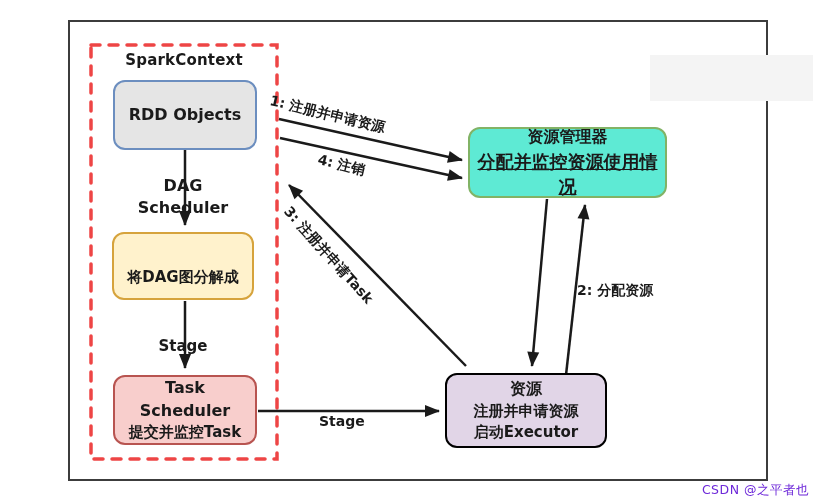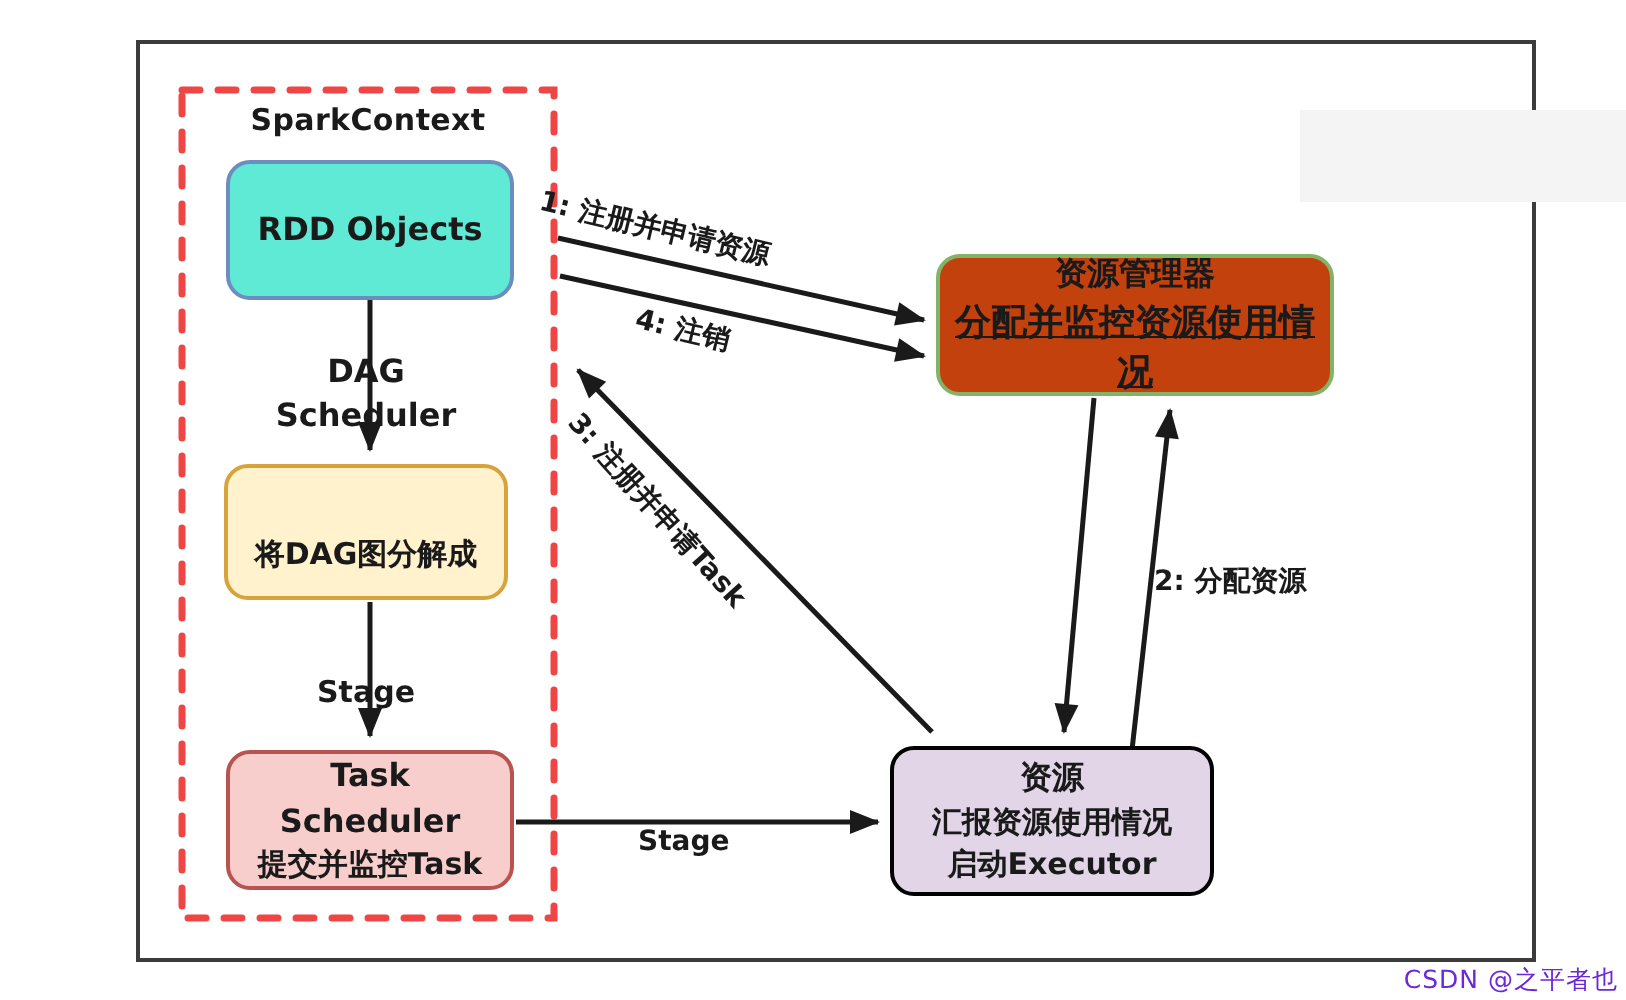--- a/index.html
+++ b/index.html
@@ -23,7 +23,7 @@
   }
   .node .t1{font-size:16px;}
   .node .t2{font-size:15px;}
-  .node-rdd{left:113px;top:80px;width:144px;height:70px;background:#5eead4;border:2px solid #6c8ebf;}
+  .node-rdd{left:113px;top:80px;width:144px;height:70px;background:#e5e5e5;border:2px solid #6c8ebf;}
   .node-dag{left:112px;top:232px;width:142px;height:68px;background:#fff2cc;border:2px solid #d6a33c;gap:48px;}
   .node-task{left:113px;top:375px;width:144px;height:70px;background:#f8cecc;border:2px solid #b85450;}
   .node-rm{left:468px;top:127px;width:199px;height:71px;background:#c2410c;border:2px solid #82b366;}

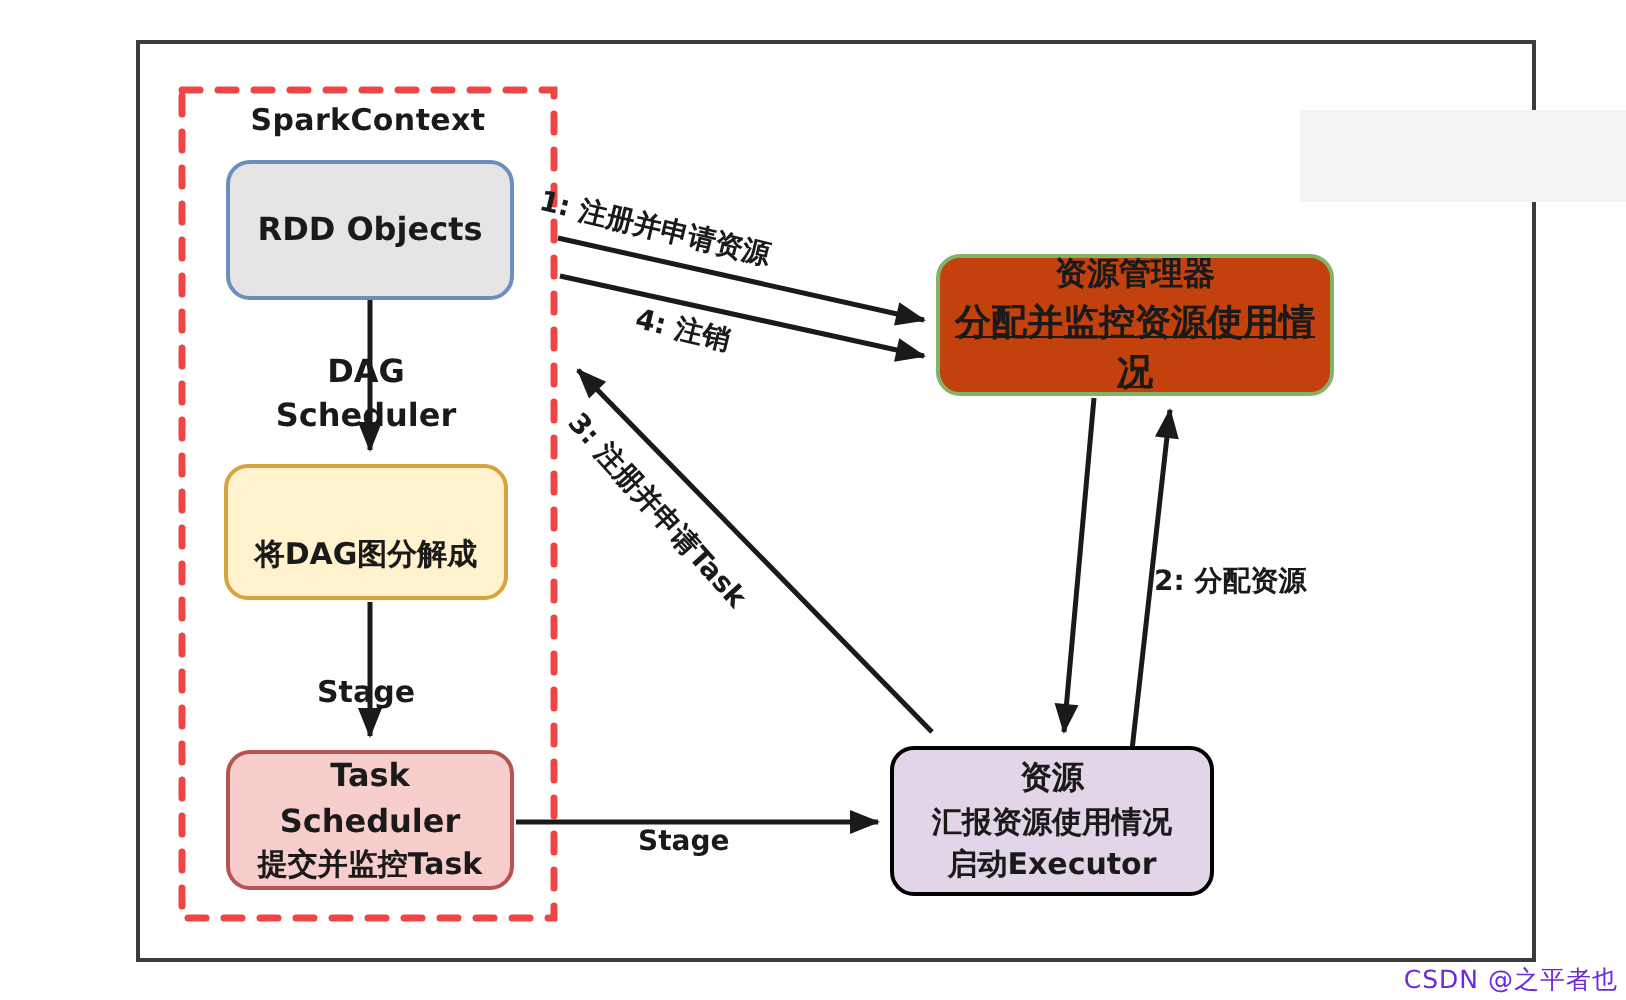--- a/index.html
+++ b/index.html
@@ -26,7 +26,7 @@
   .node-rdd{left:113px;top:80px;width:144px;height:70px;background:#e5e5e5;border:2px solid #6c8ebf;}
   .node-dag{left:112px;top:232px;width:142px;height:68px;background:#fff2cc;border:2px solid #d6a33c;gap:48px;}
   .node-task{left:113px;top:375px;width:144px;height:70px;background:#f8cecc;border:2px solid #b85450;}
-  .node-rm{left:468px;top:127px;width:199px;height:71px;background:#c2410c;border:2px solid #82b366;}
+  .node-rm{left:468px;top:127px;width:199px;height:71px;background:#5eead4;border:2px solid #82b366;}
   .node-rm .t2{font-size:18px;text-decoration:underline;}
   .node-exec{left:445px;top:373px;width:162px;height:75px;background:#e1d5e7;border:2px solid #000000;}
   .ctx-label{

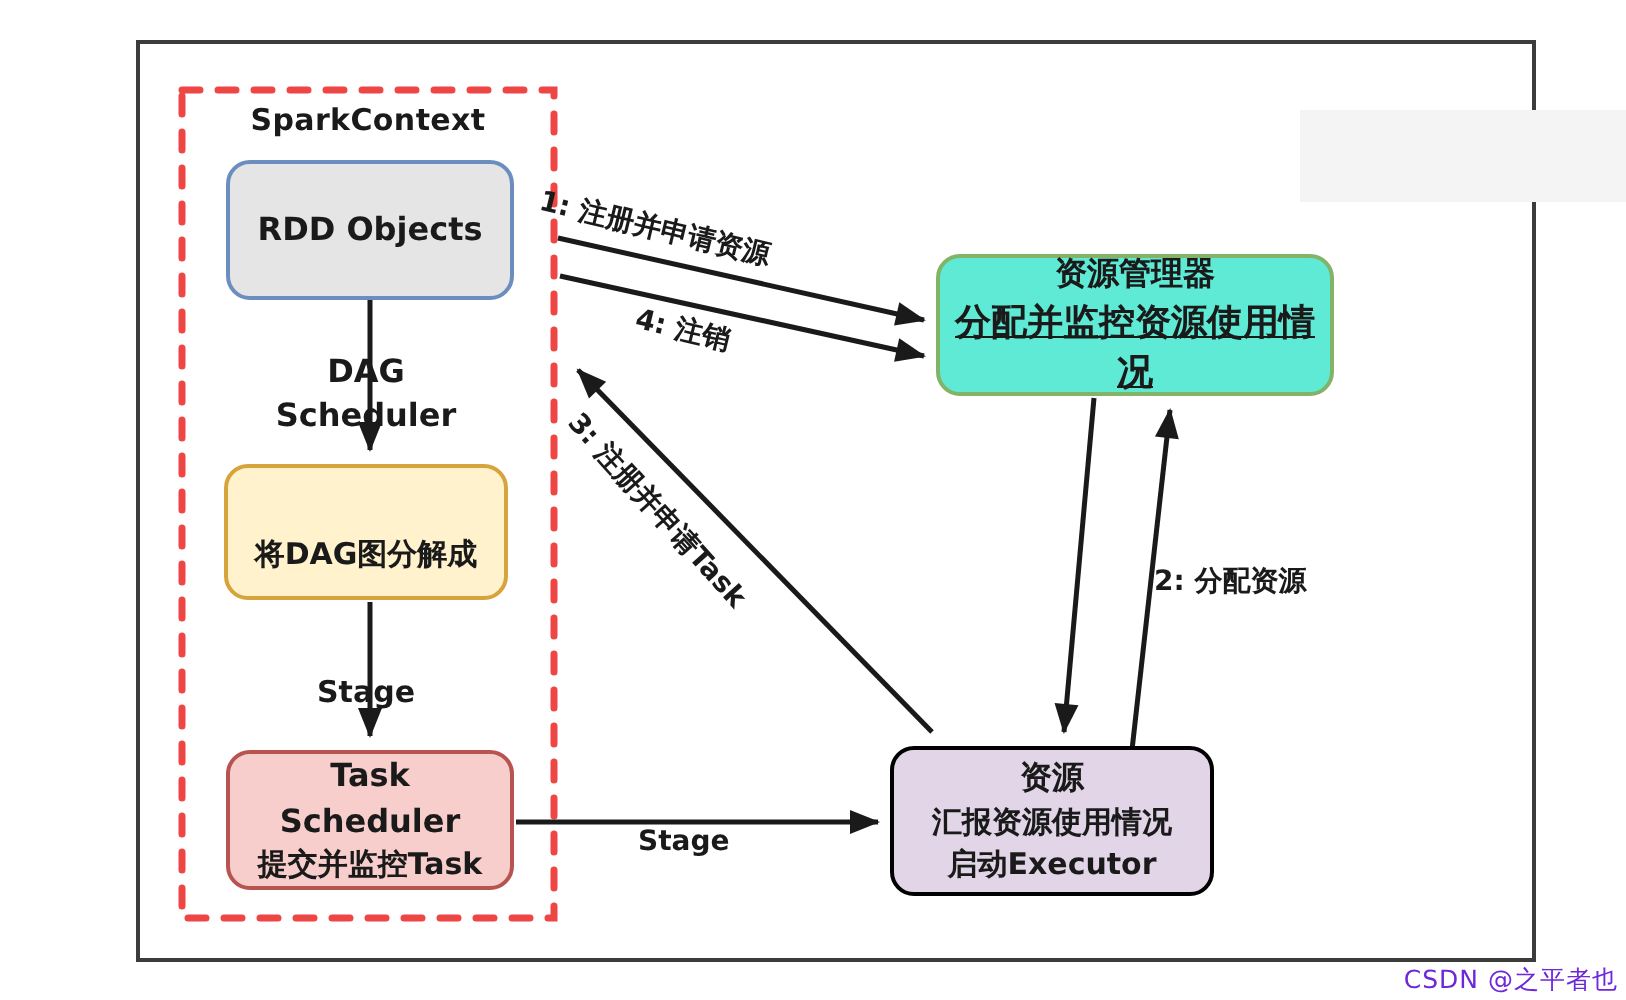--- a/index.html
+++ b/index.html
@@ -105,7 +105,7 @@
 
   <div class="node node-exec">
     <span class="t1">资源</span>
-    <span class="t2">汇报资源使用情况</span>
+    <span class="t2">注册并申请资源</span>
     <span class="t2">启动Executor</span>
   </div>
 

